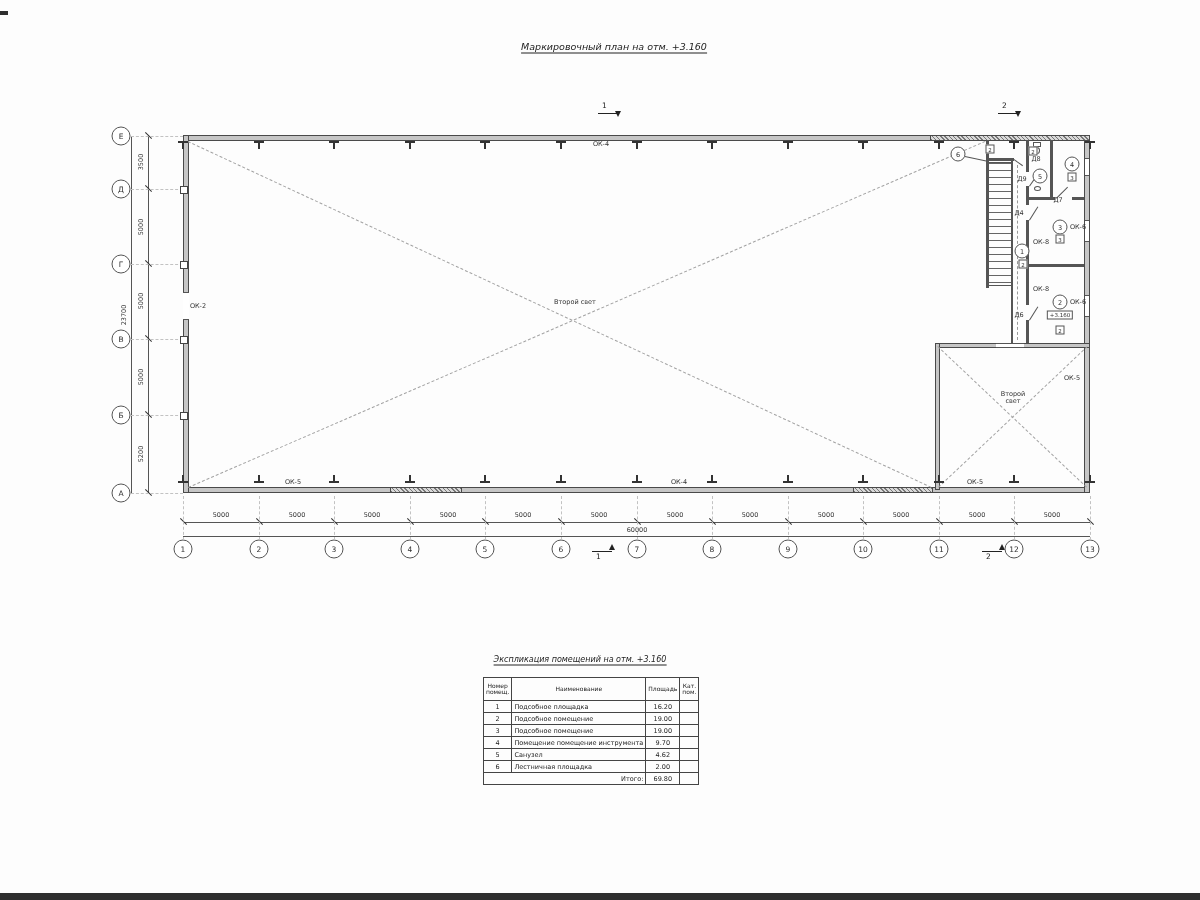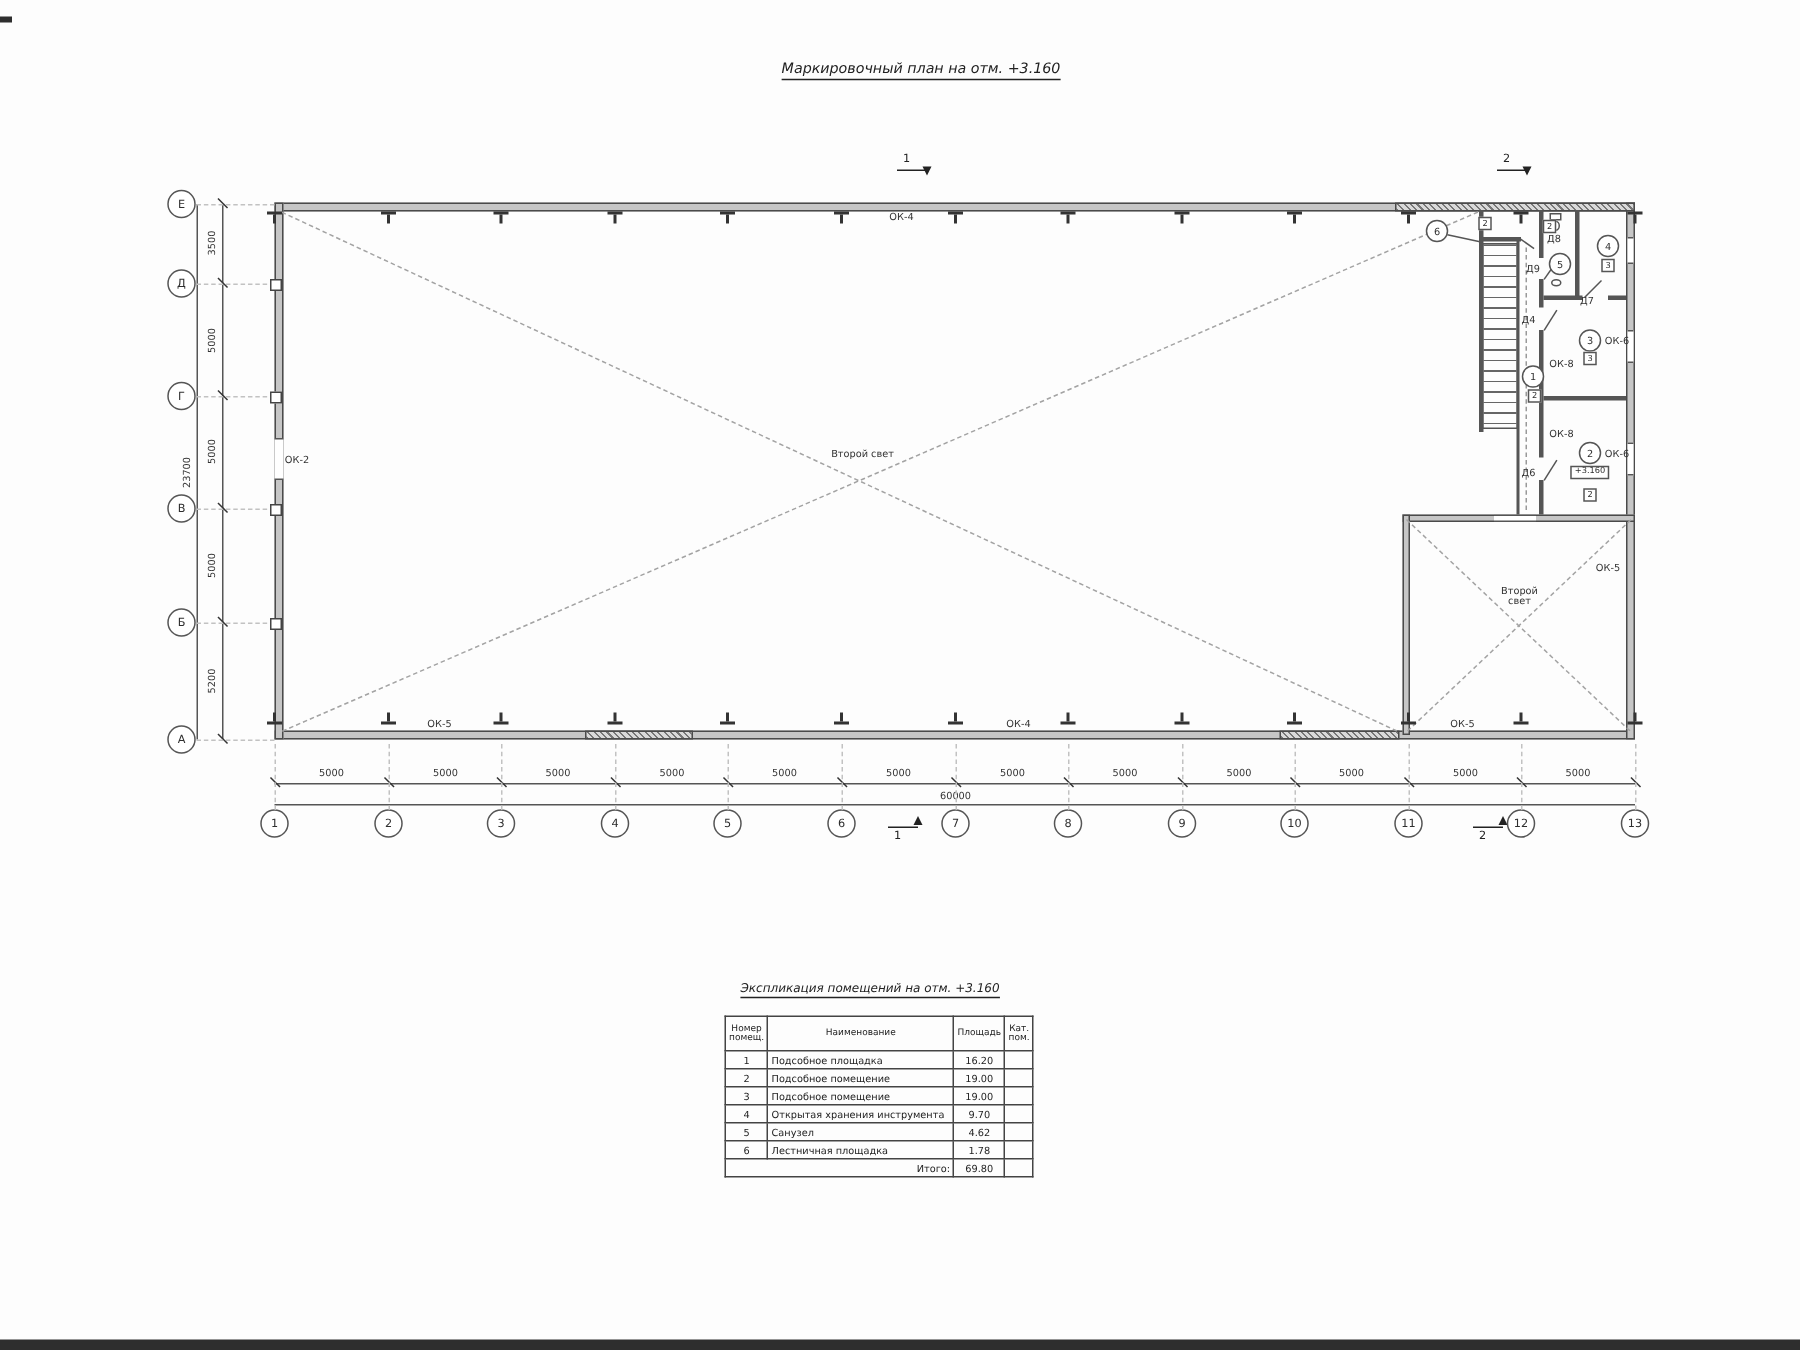--- a/index.html
+++ b/index.html
@@ -248,7 +248,7 @@
     </tr>
     <tr>
       <td class="c">4</td>
-      <td>Открытая хранения инструмента</td>
+      <td>Помещение помещение инструмента</td>
       <td class="c">9.70</td>
       <td class="c"></td>
     </tr>

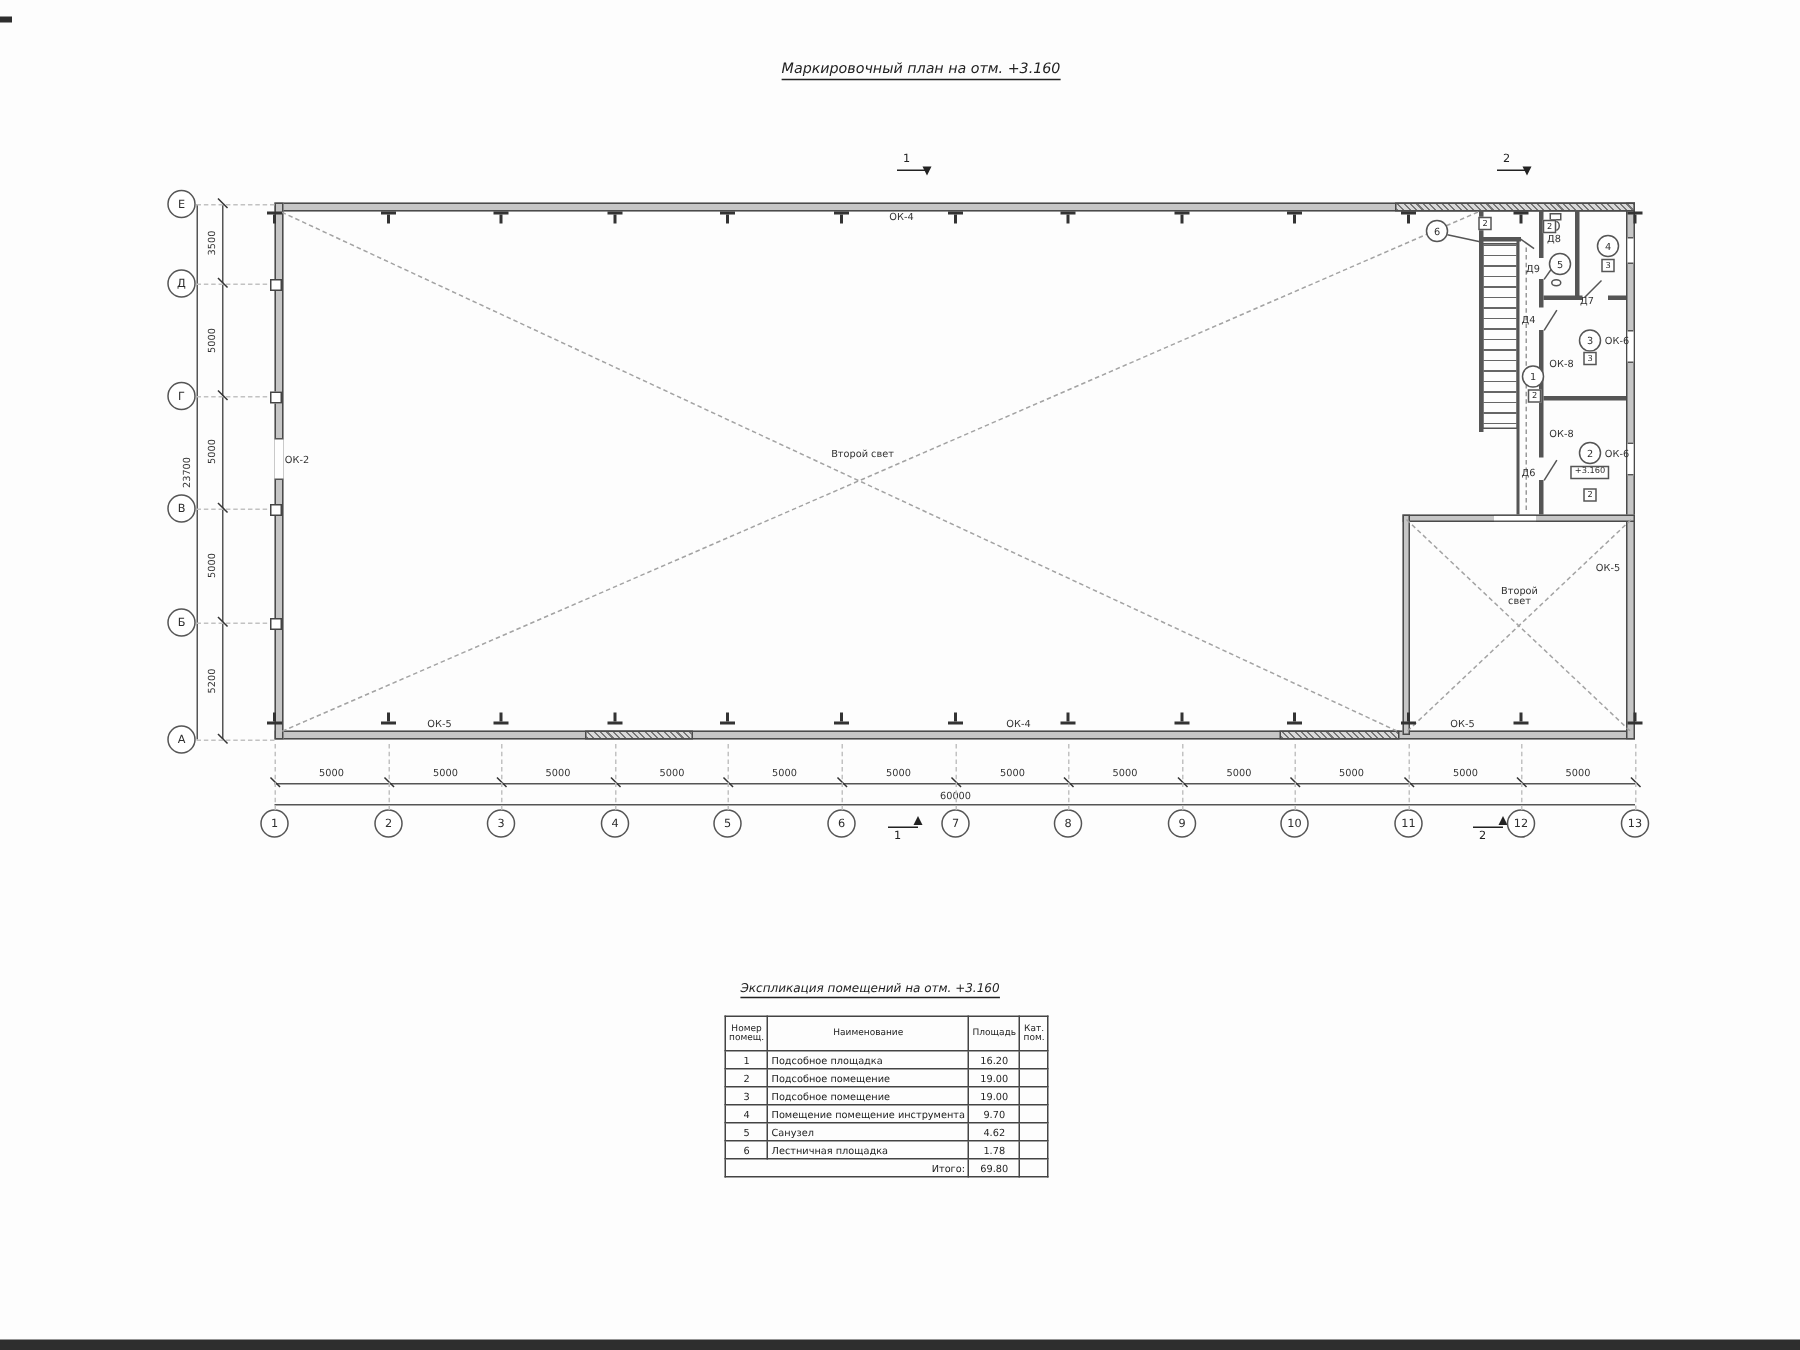--- a/index.html
+++ b/index.html
@@ -261,7 +261,7 @@
     <tr>
       <td class="c">6</td>
       <td>Лестничная площадка</td>
-      <td class="c">1.78</td>
+      <td class="c">2.00</td>
       <td class="c"></td>
     </tr>
     <tr>

